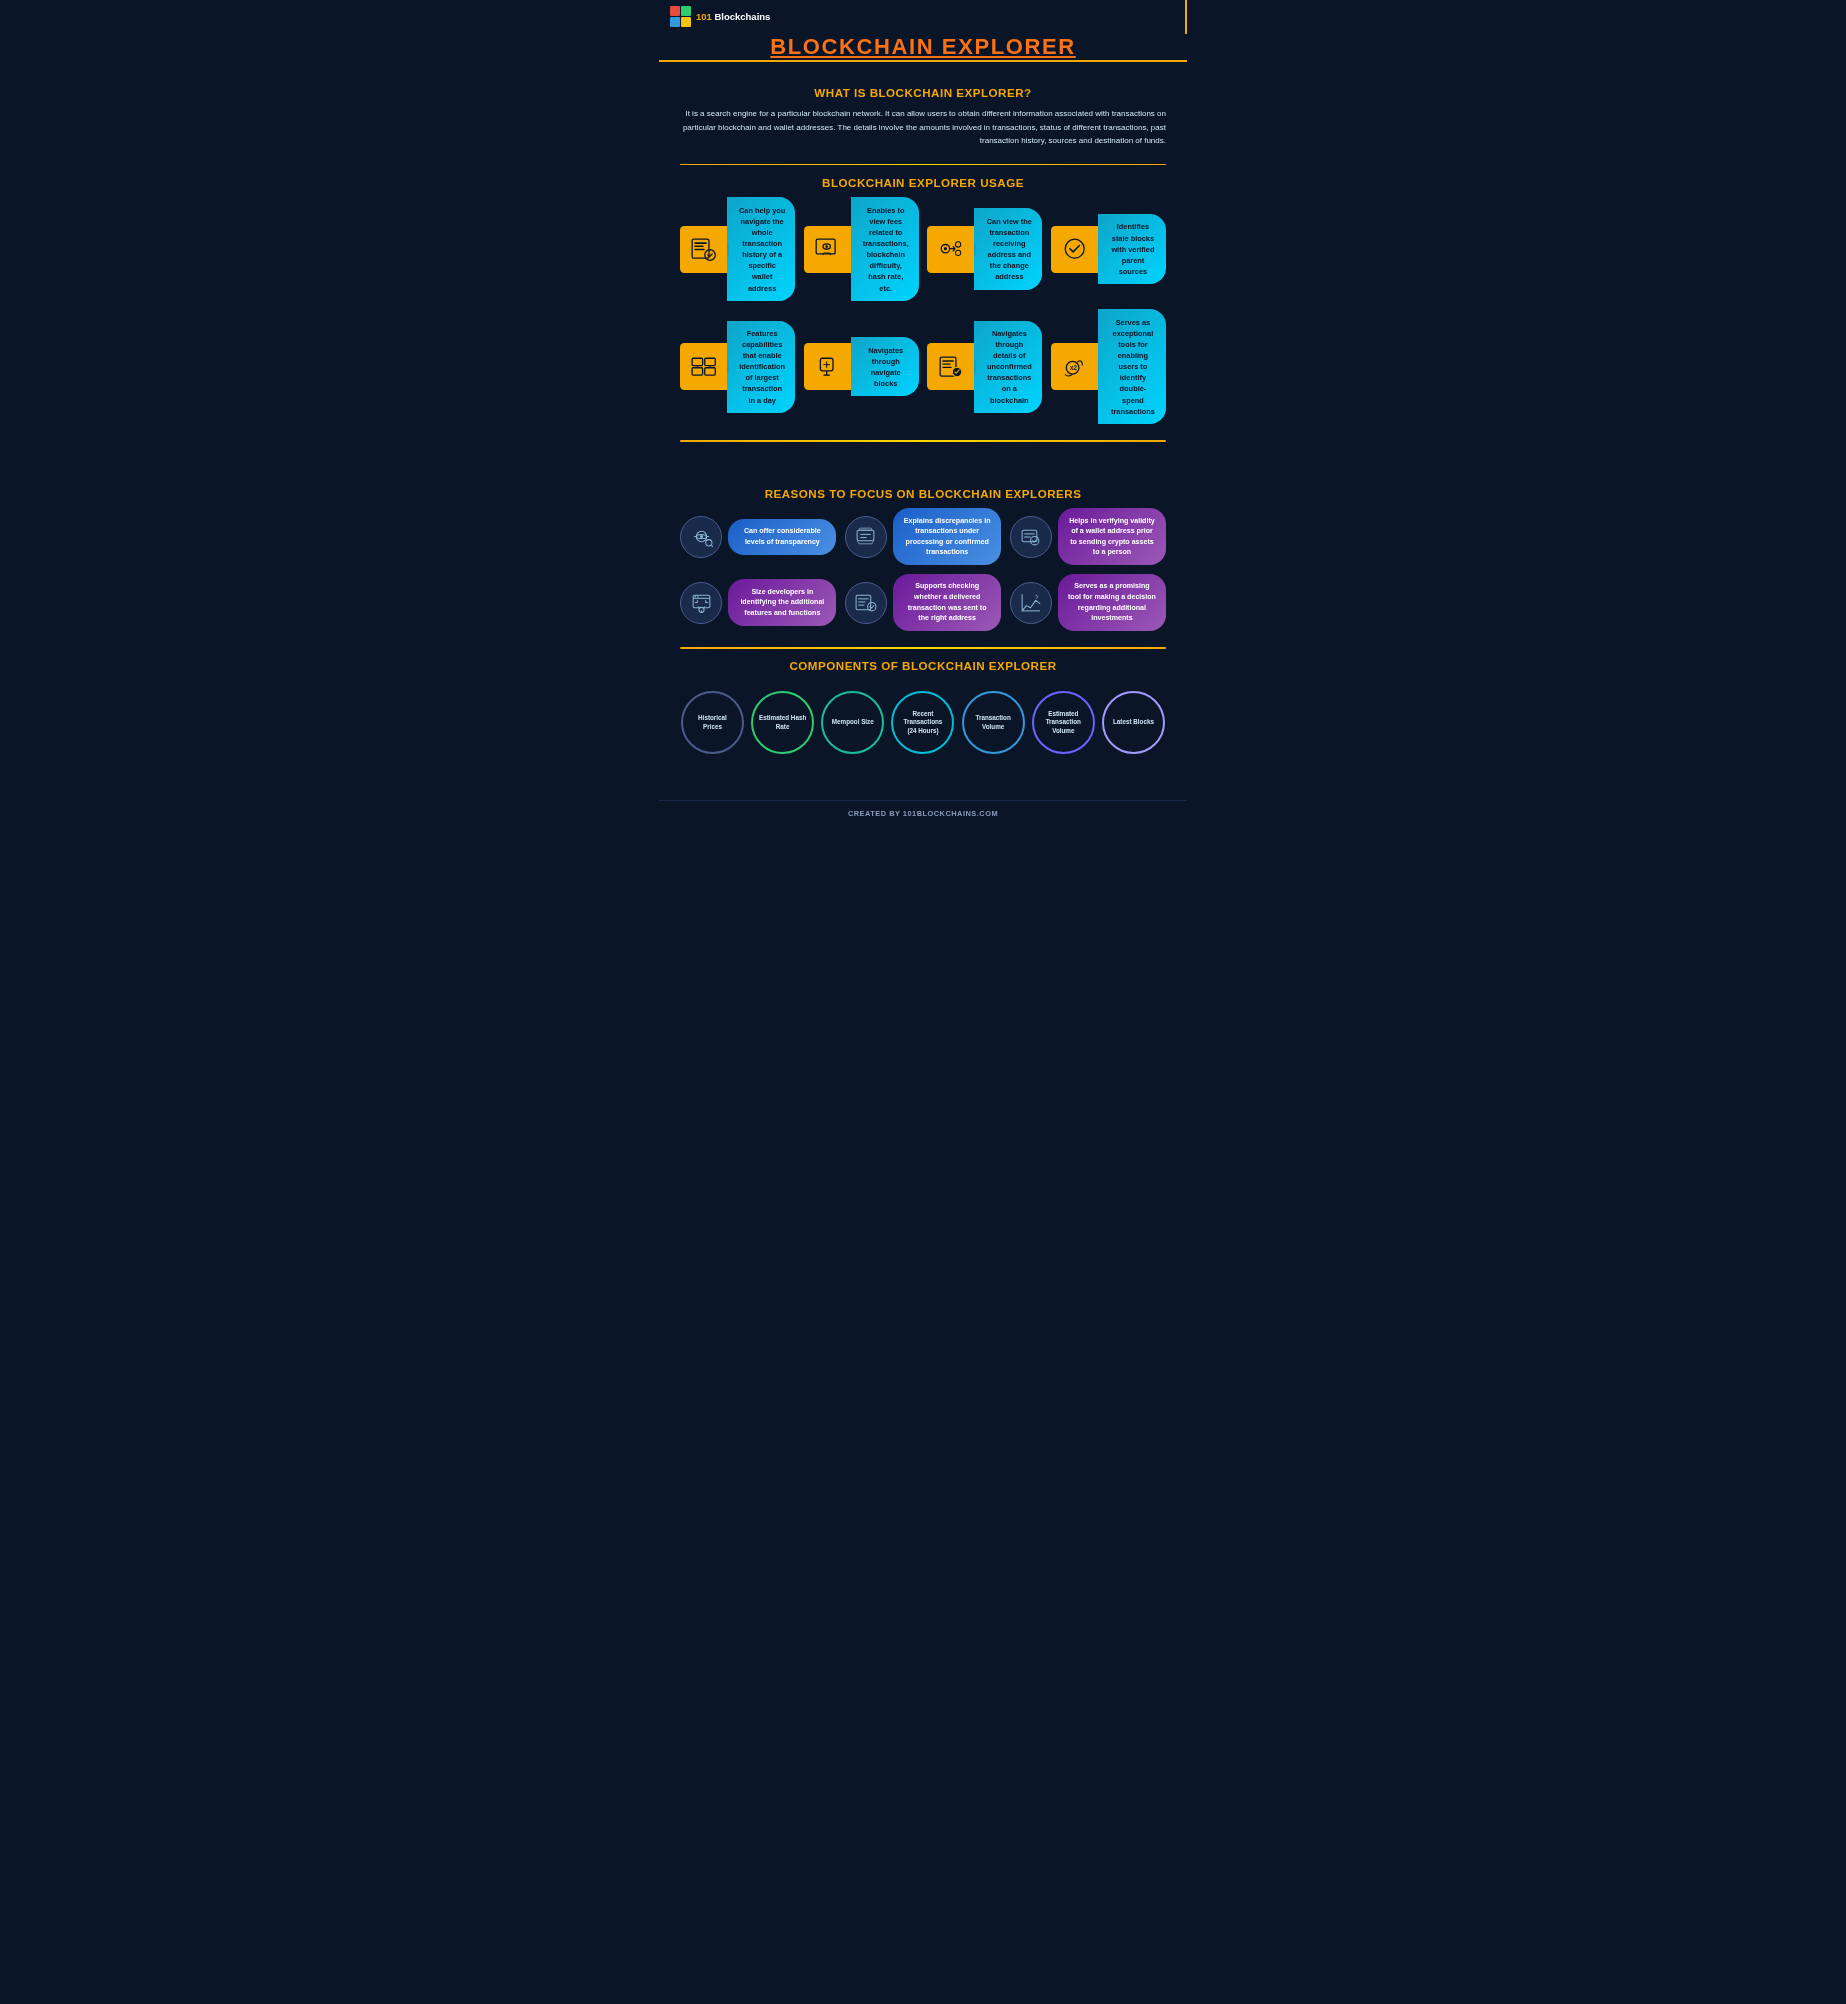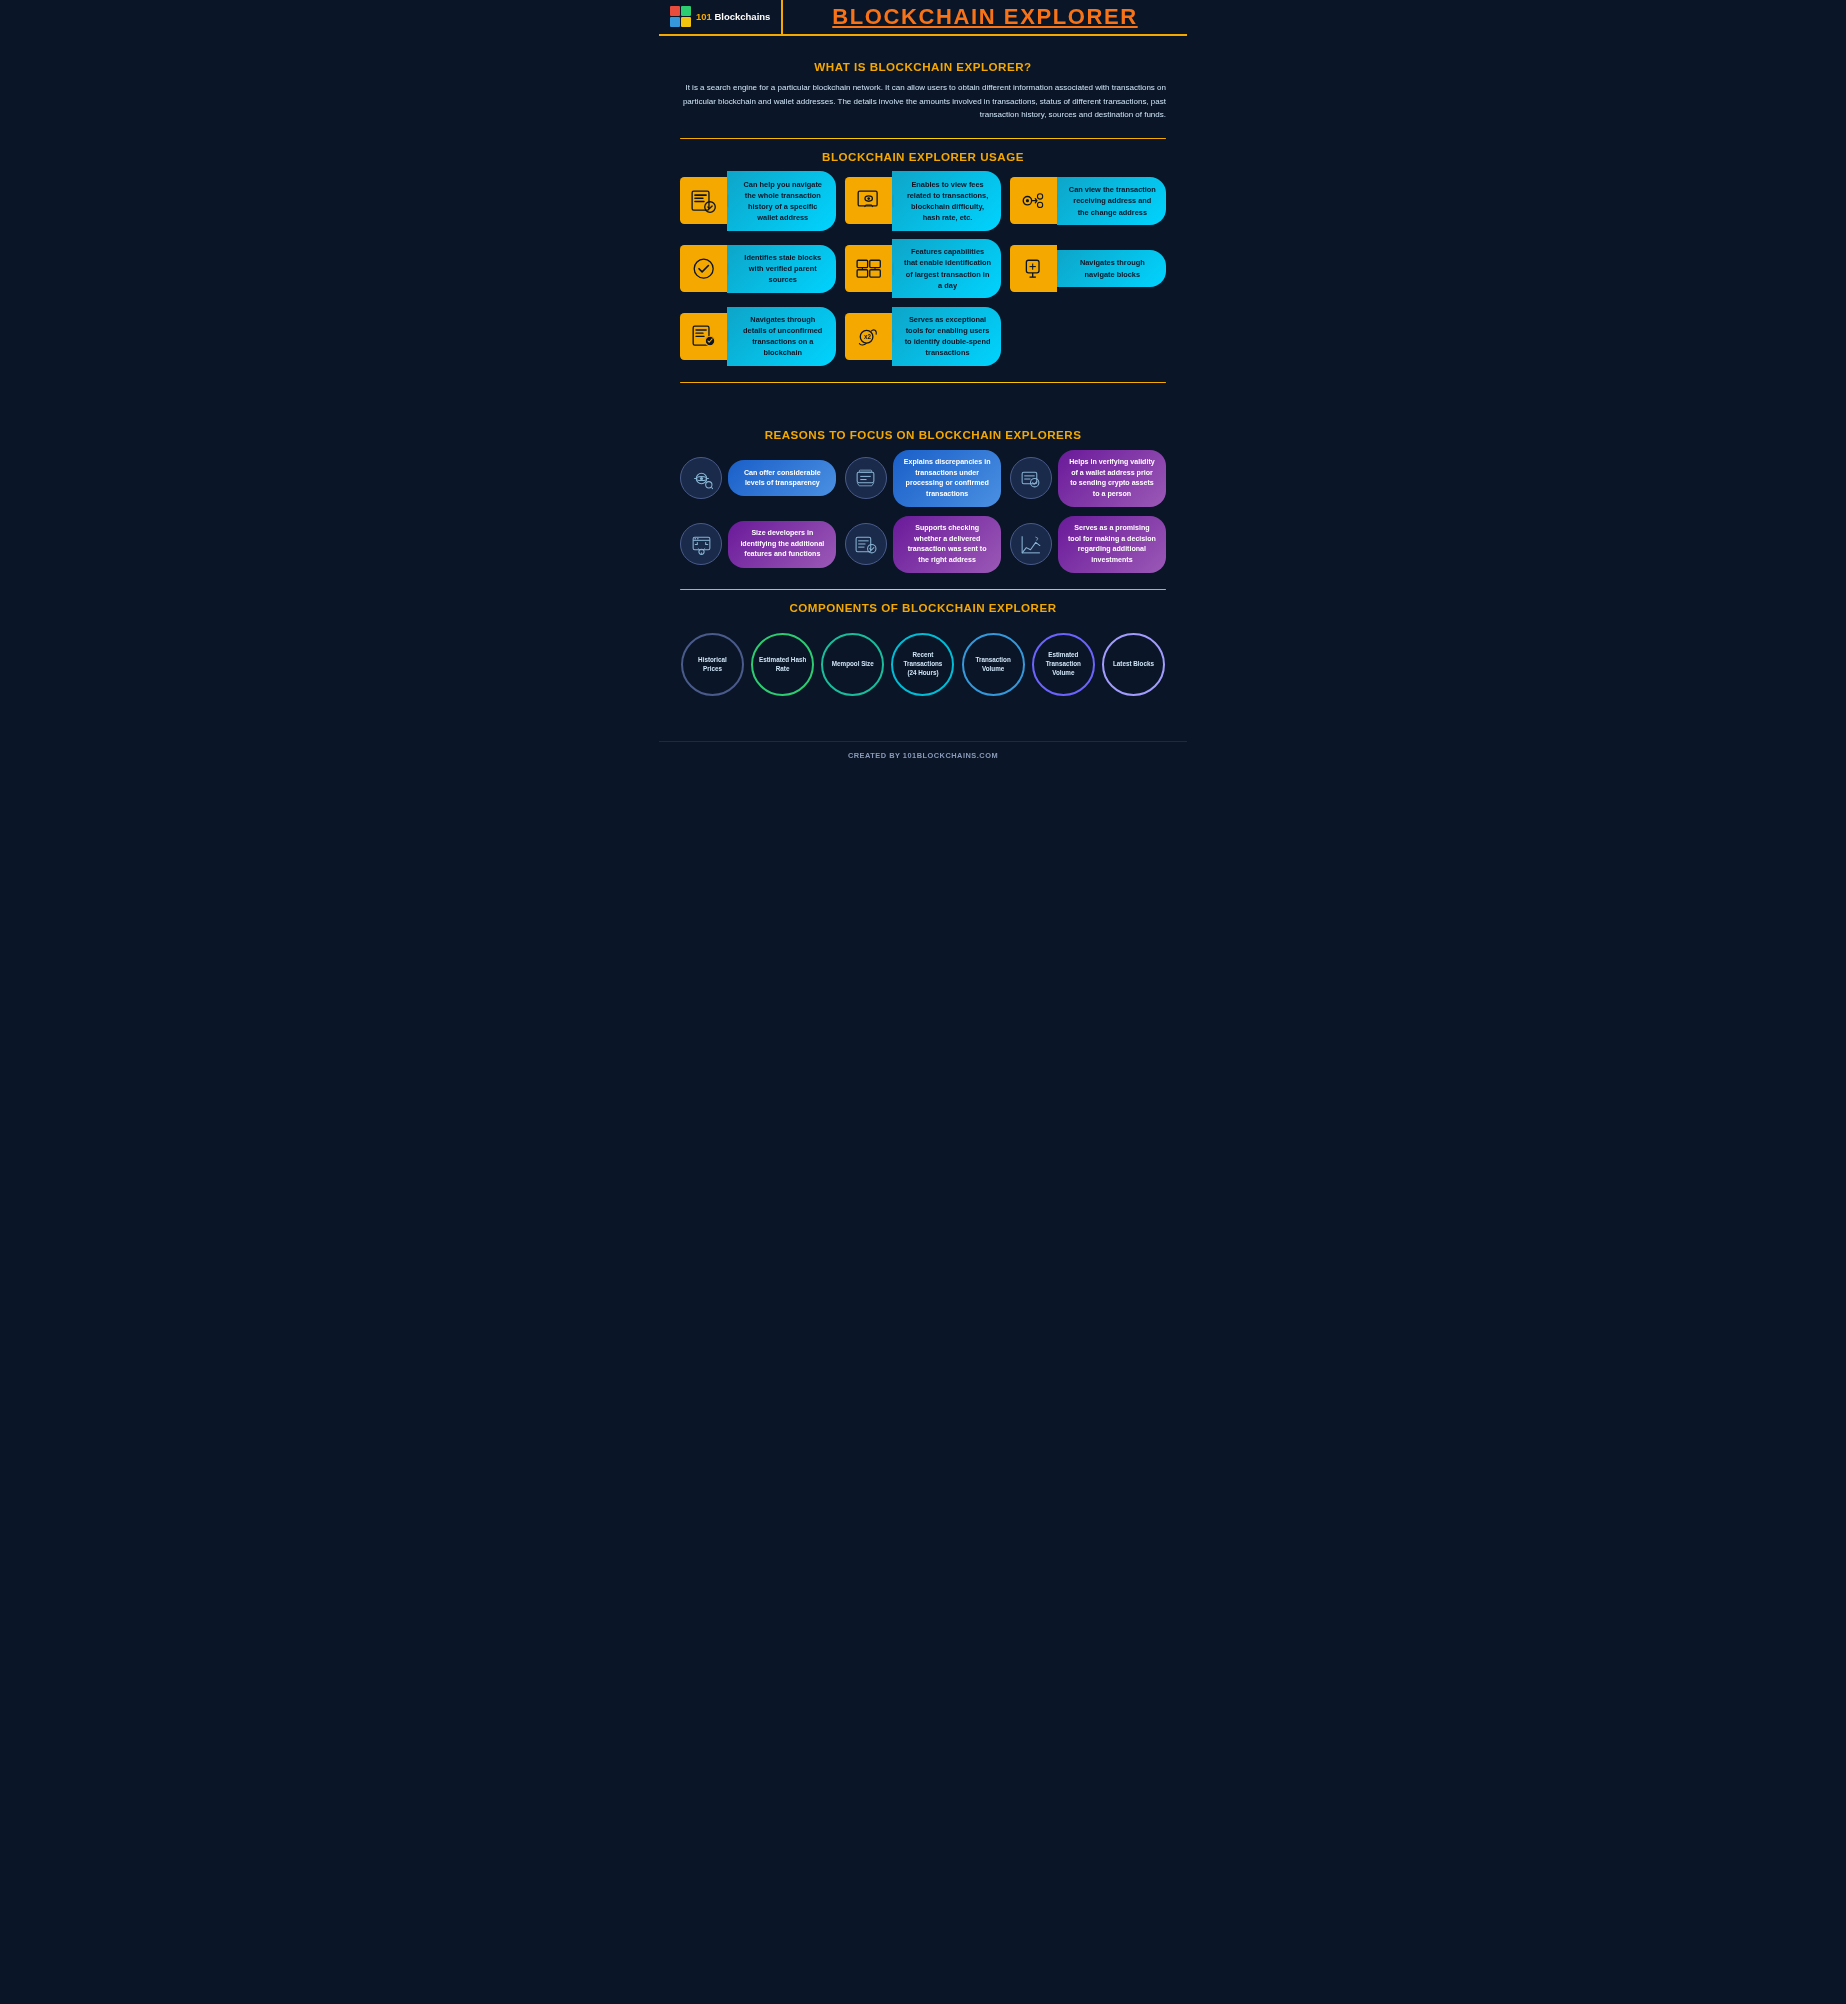--- a/index.html
+++ b/index.html
@@ -17,6 +17,7 @@
       align-items: stretch;
       background-color: #0a1628;
       border-bottom: 2.1px solid #f5a800;
+      flex-direction: column;
     }
     .header-logo {
       display: flex;

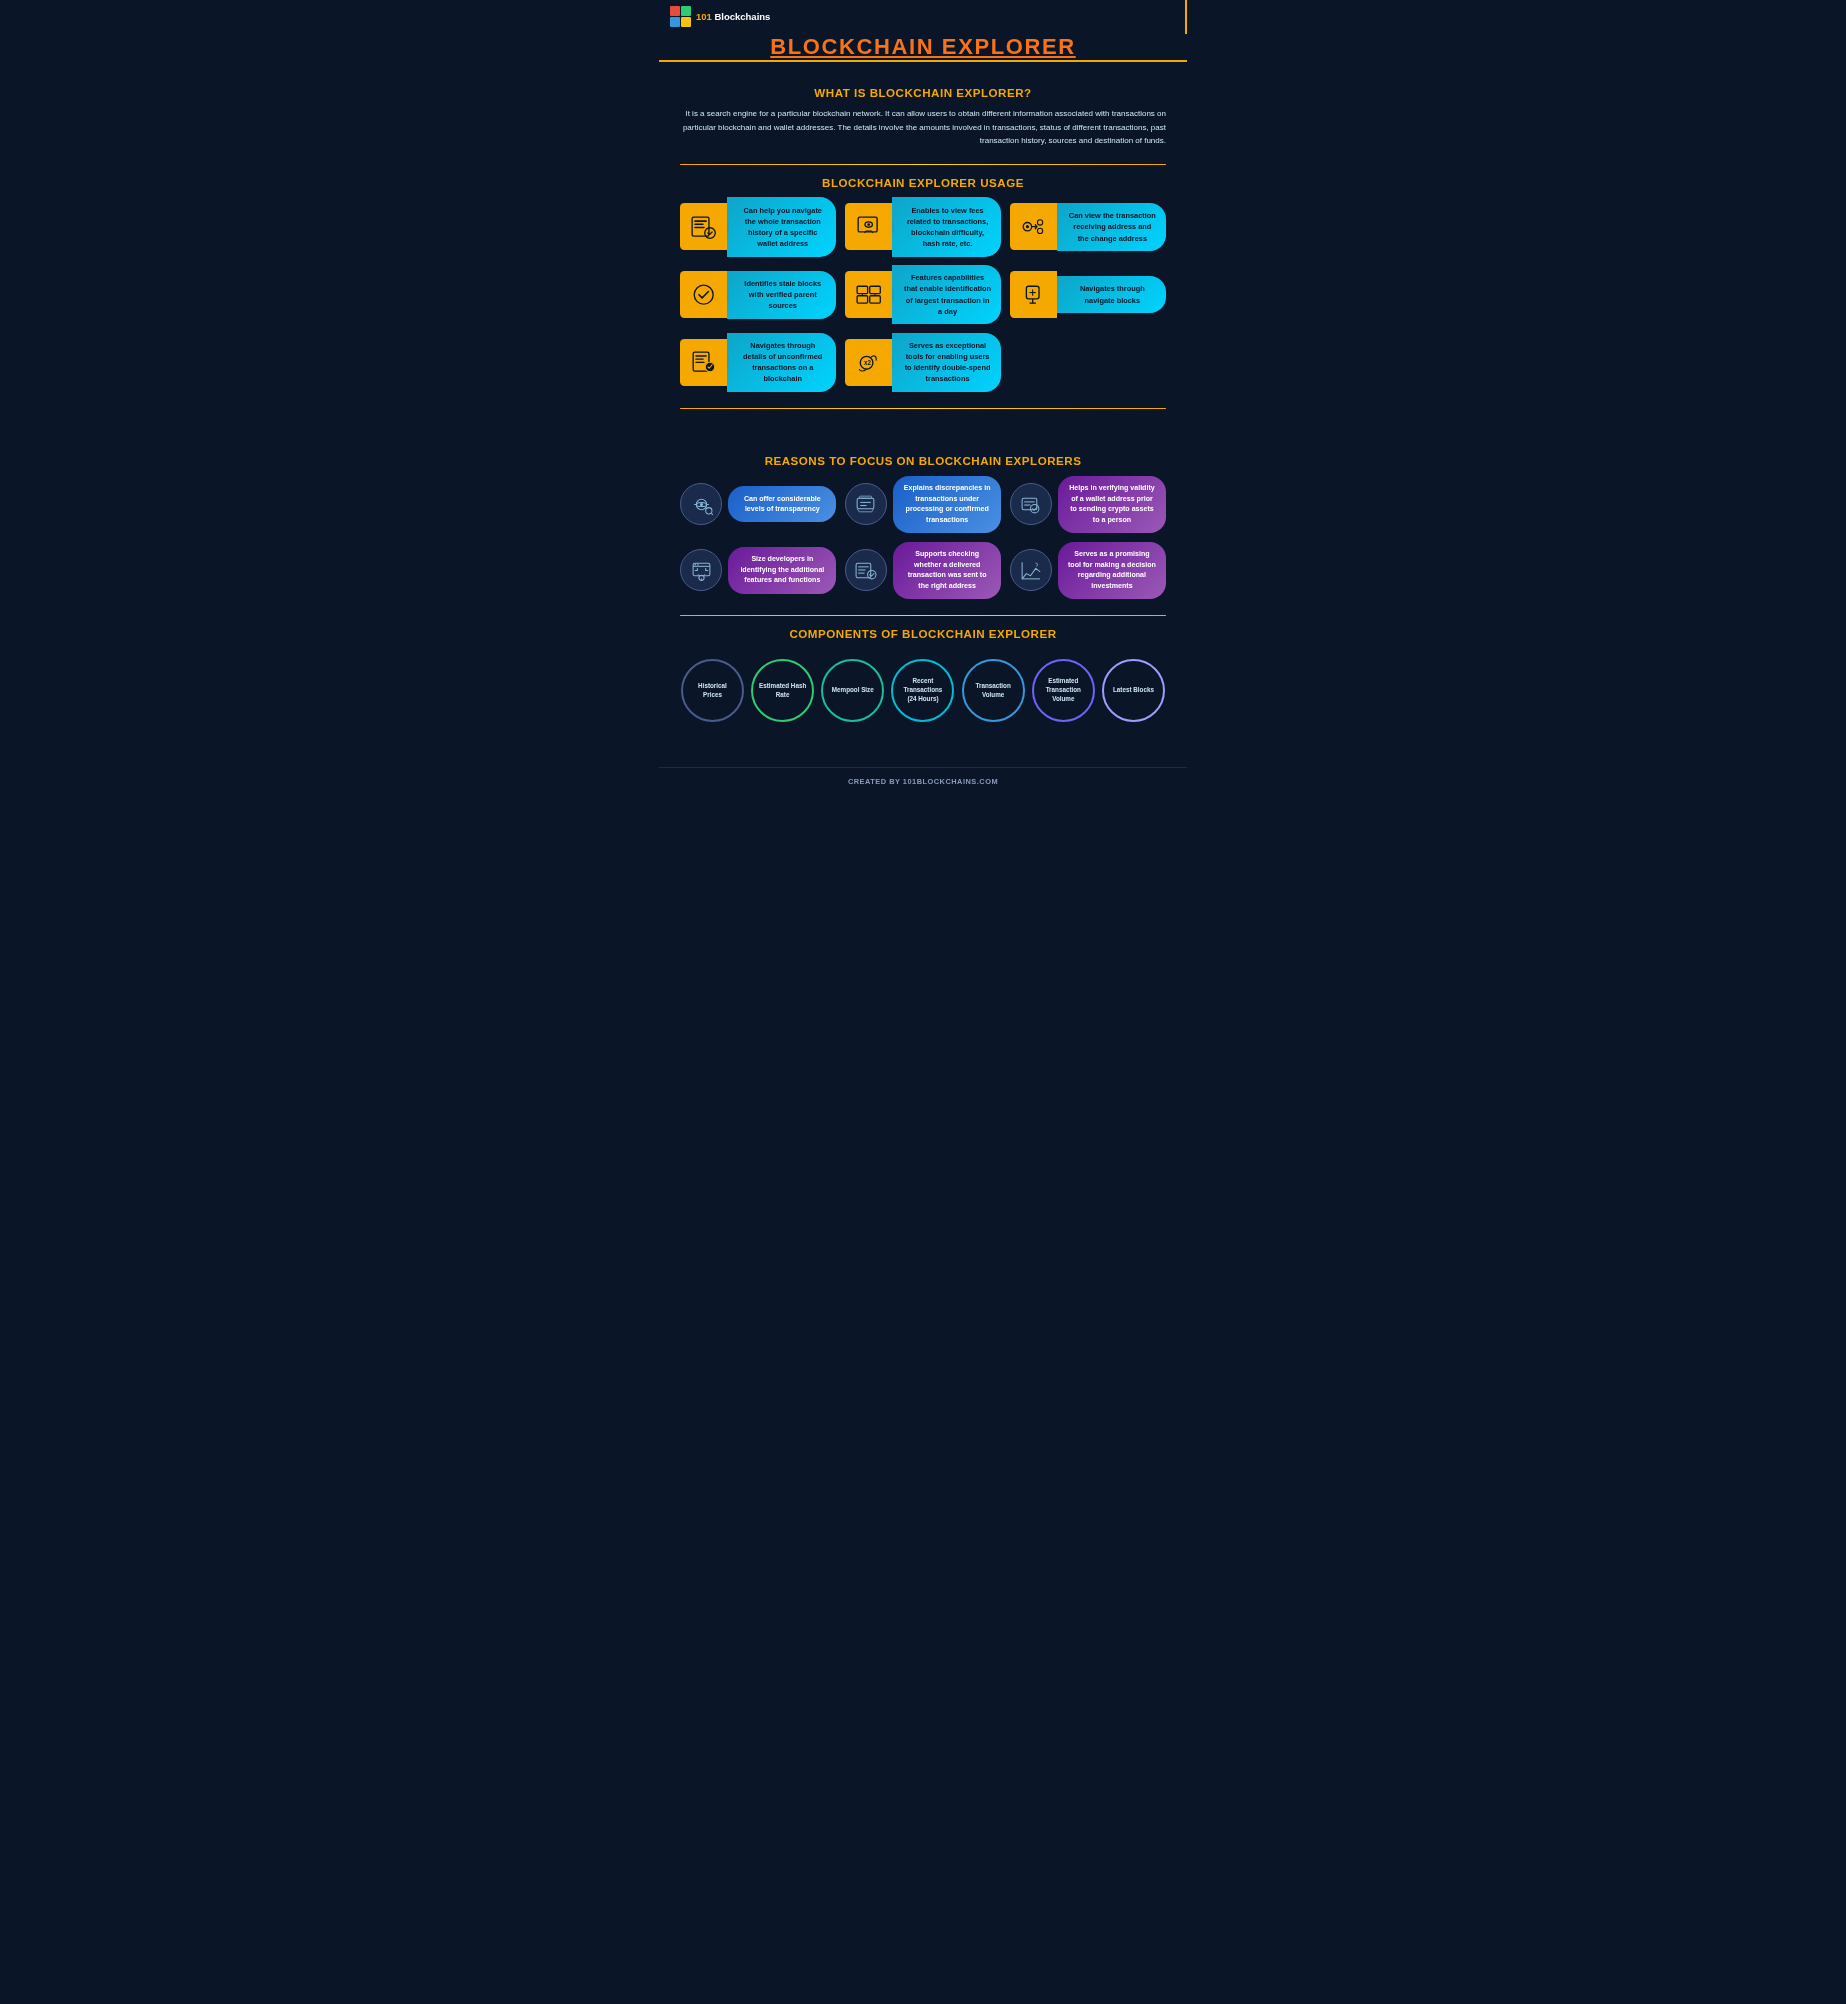--- a/index.html
+++ b/index.html
@@ -90,7 +90,7 @@
     
     .usage-grid {
       display: grid;
-      grid-template-columns: 1fr 1fr 1fr;
+      grid-template-columns: 1fr 1fr 1fr 1fr;
       gap: 8.4px;
       margin-bottom: 16px;
     }

